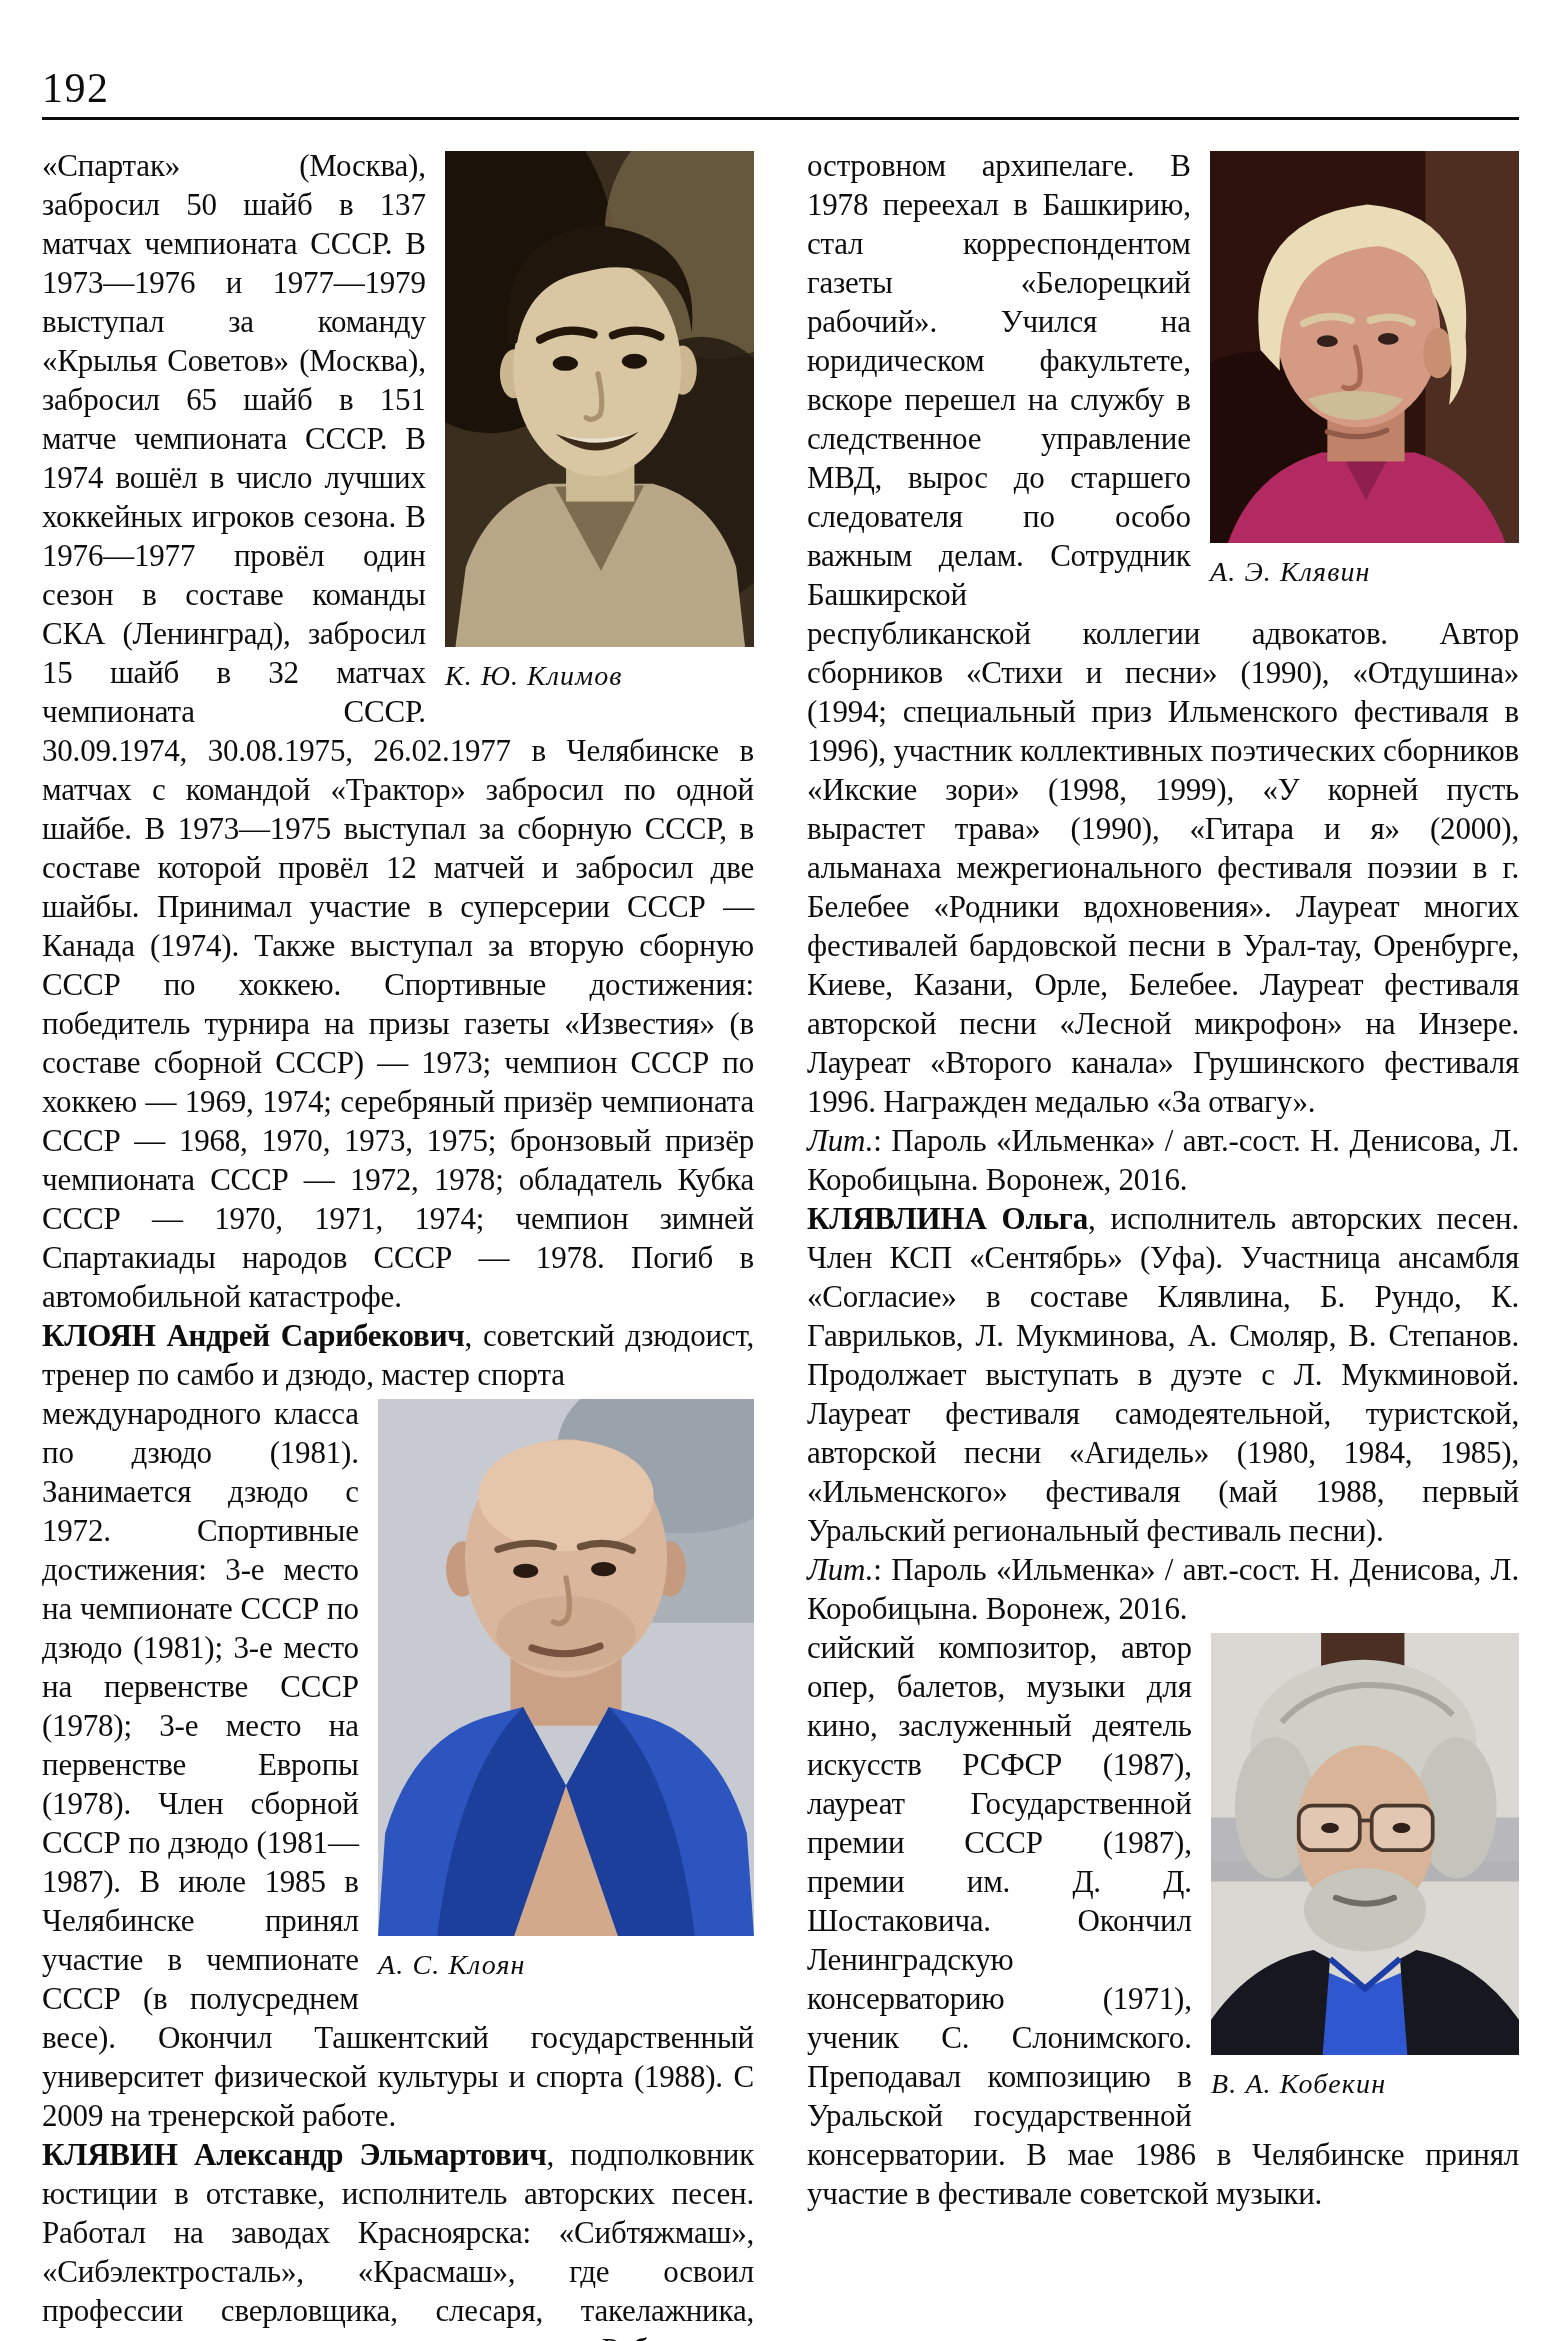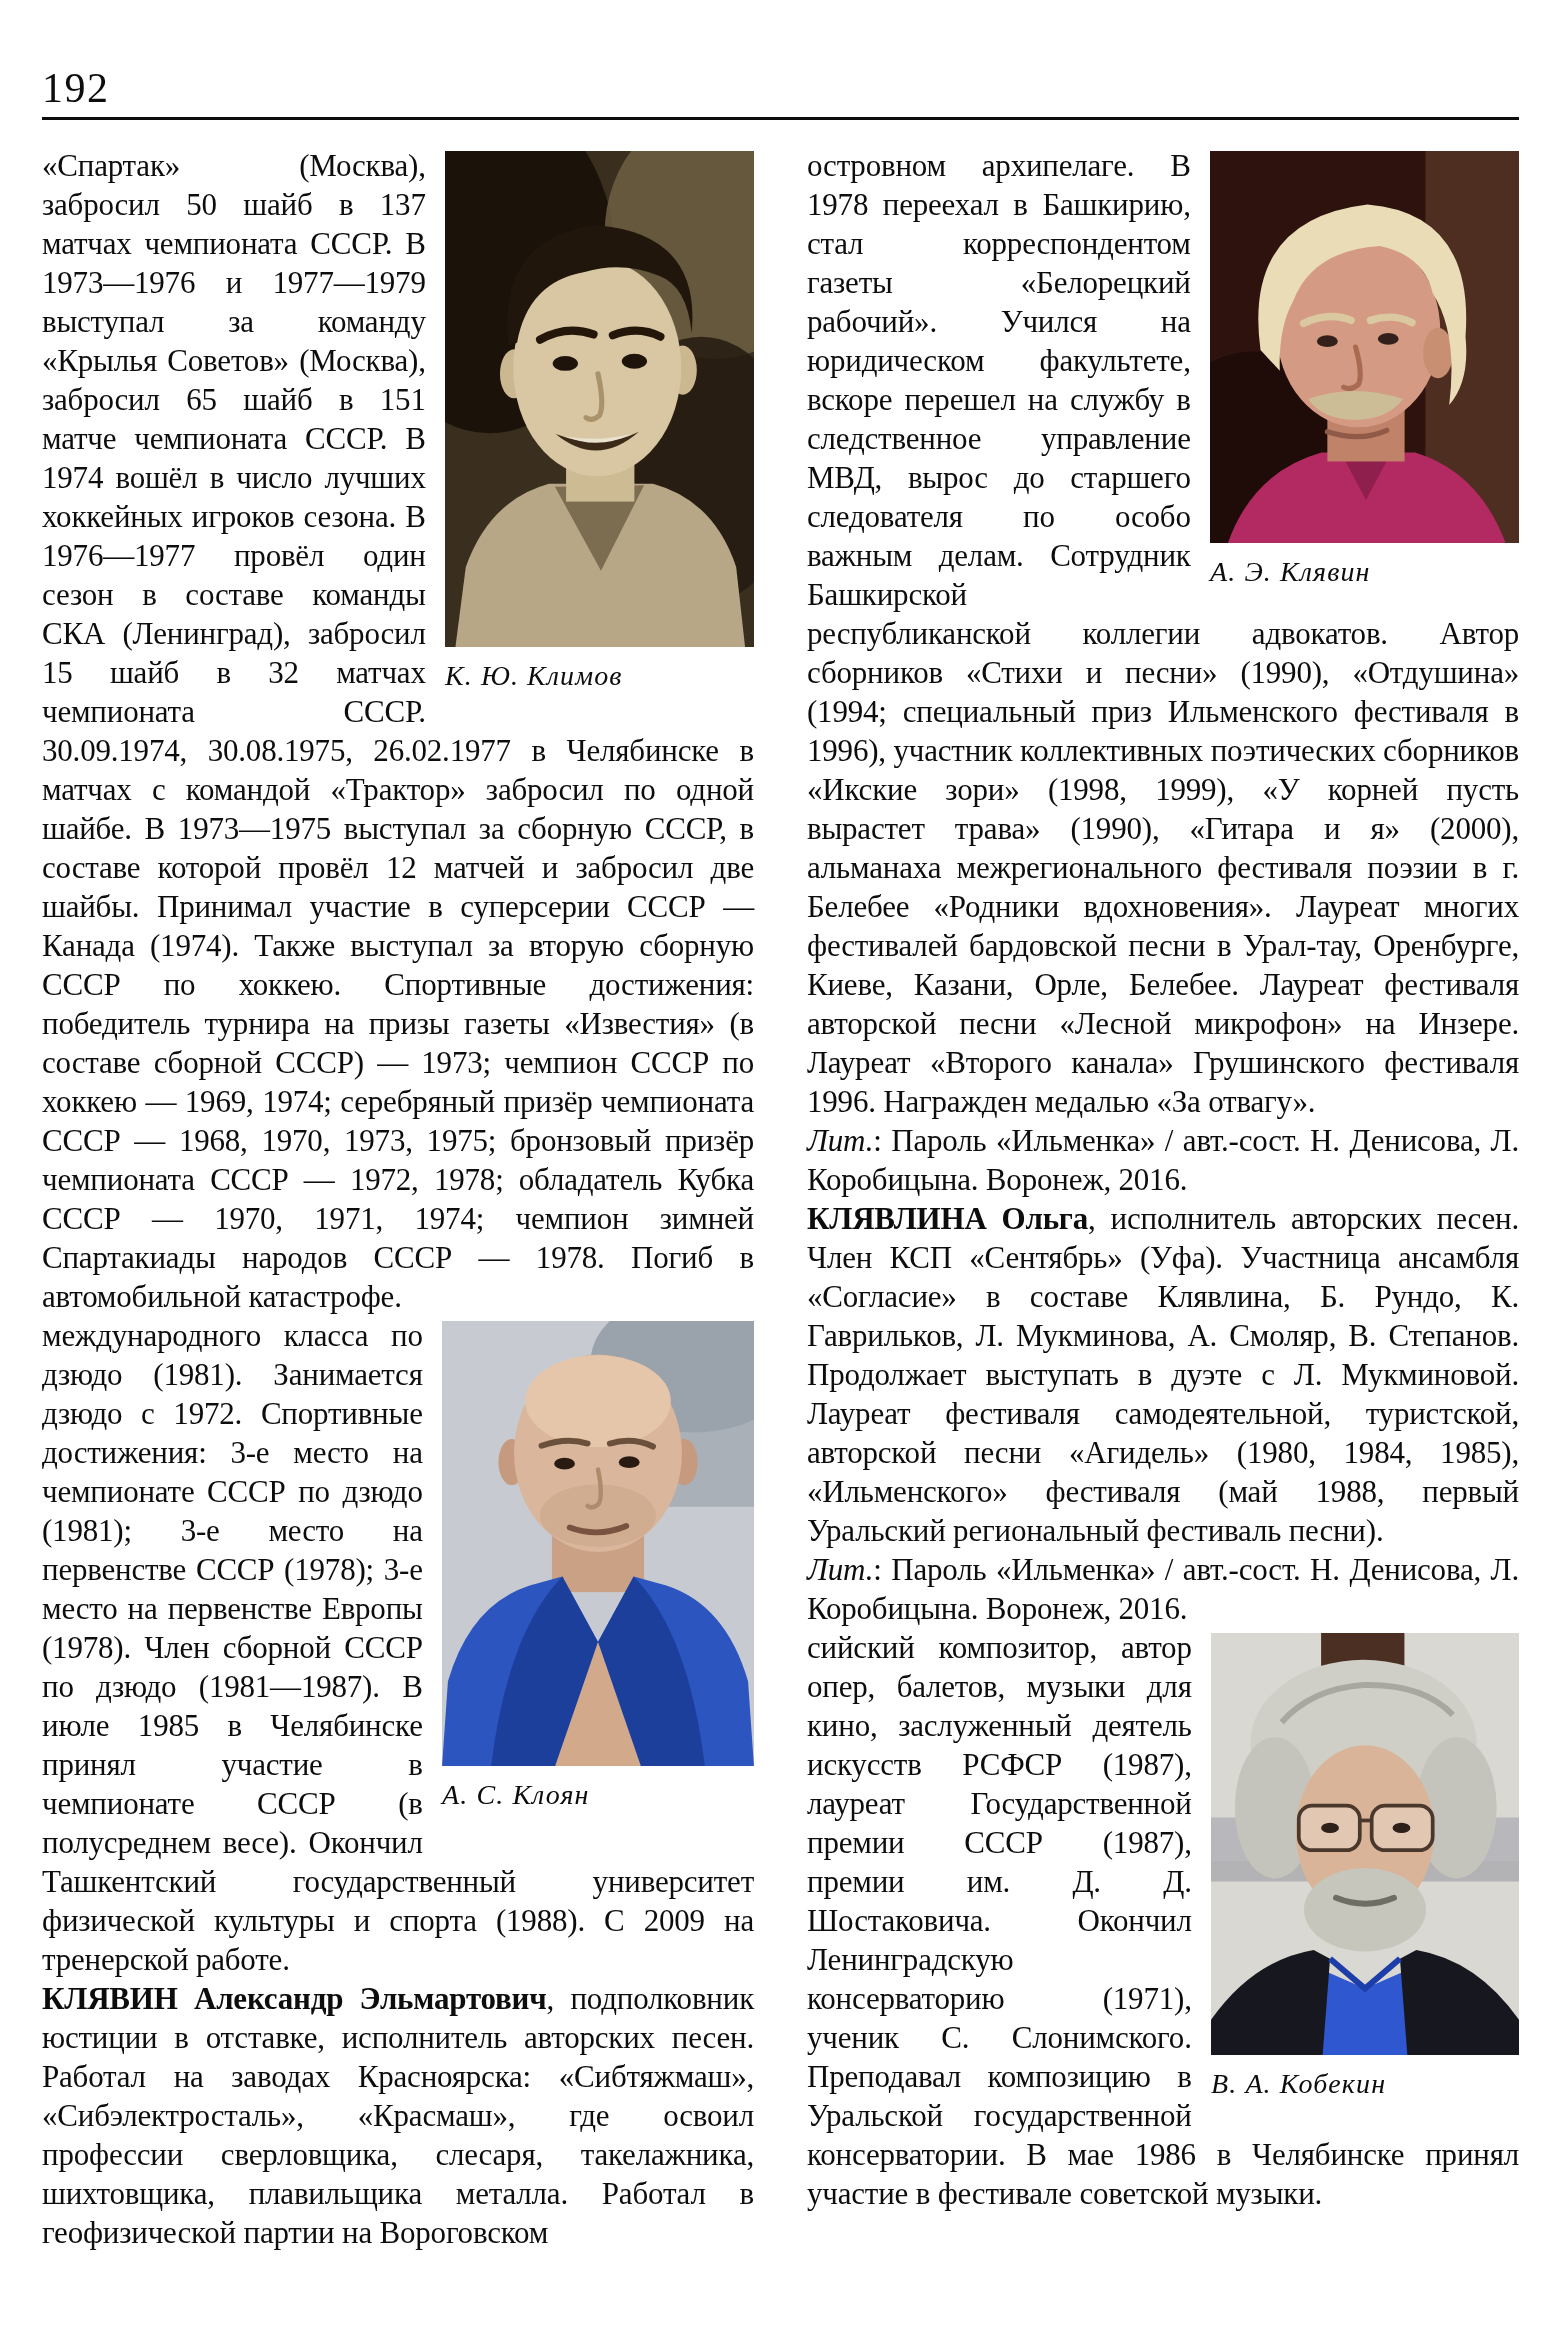--- a/index.html
+++ b/index.html
@@ -63,6 +63,7 @@
     </section>
 
     <section class="entry gap">
+      <div class="body"><b>КЛОЯН Андрей Сарибекович</b><span>, советский дзюдоист, тренер по самбо и дзюдо, мастер спорта</span></div>
       <div class="body">
         <figure class="fig fig-kloyan">
           <svg viewBox="0 0 420 600" xmlns="http://www.w3.org/2000/svg">

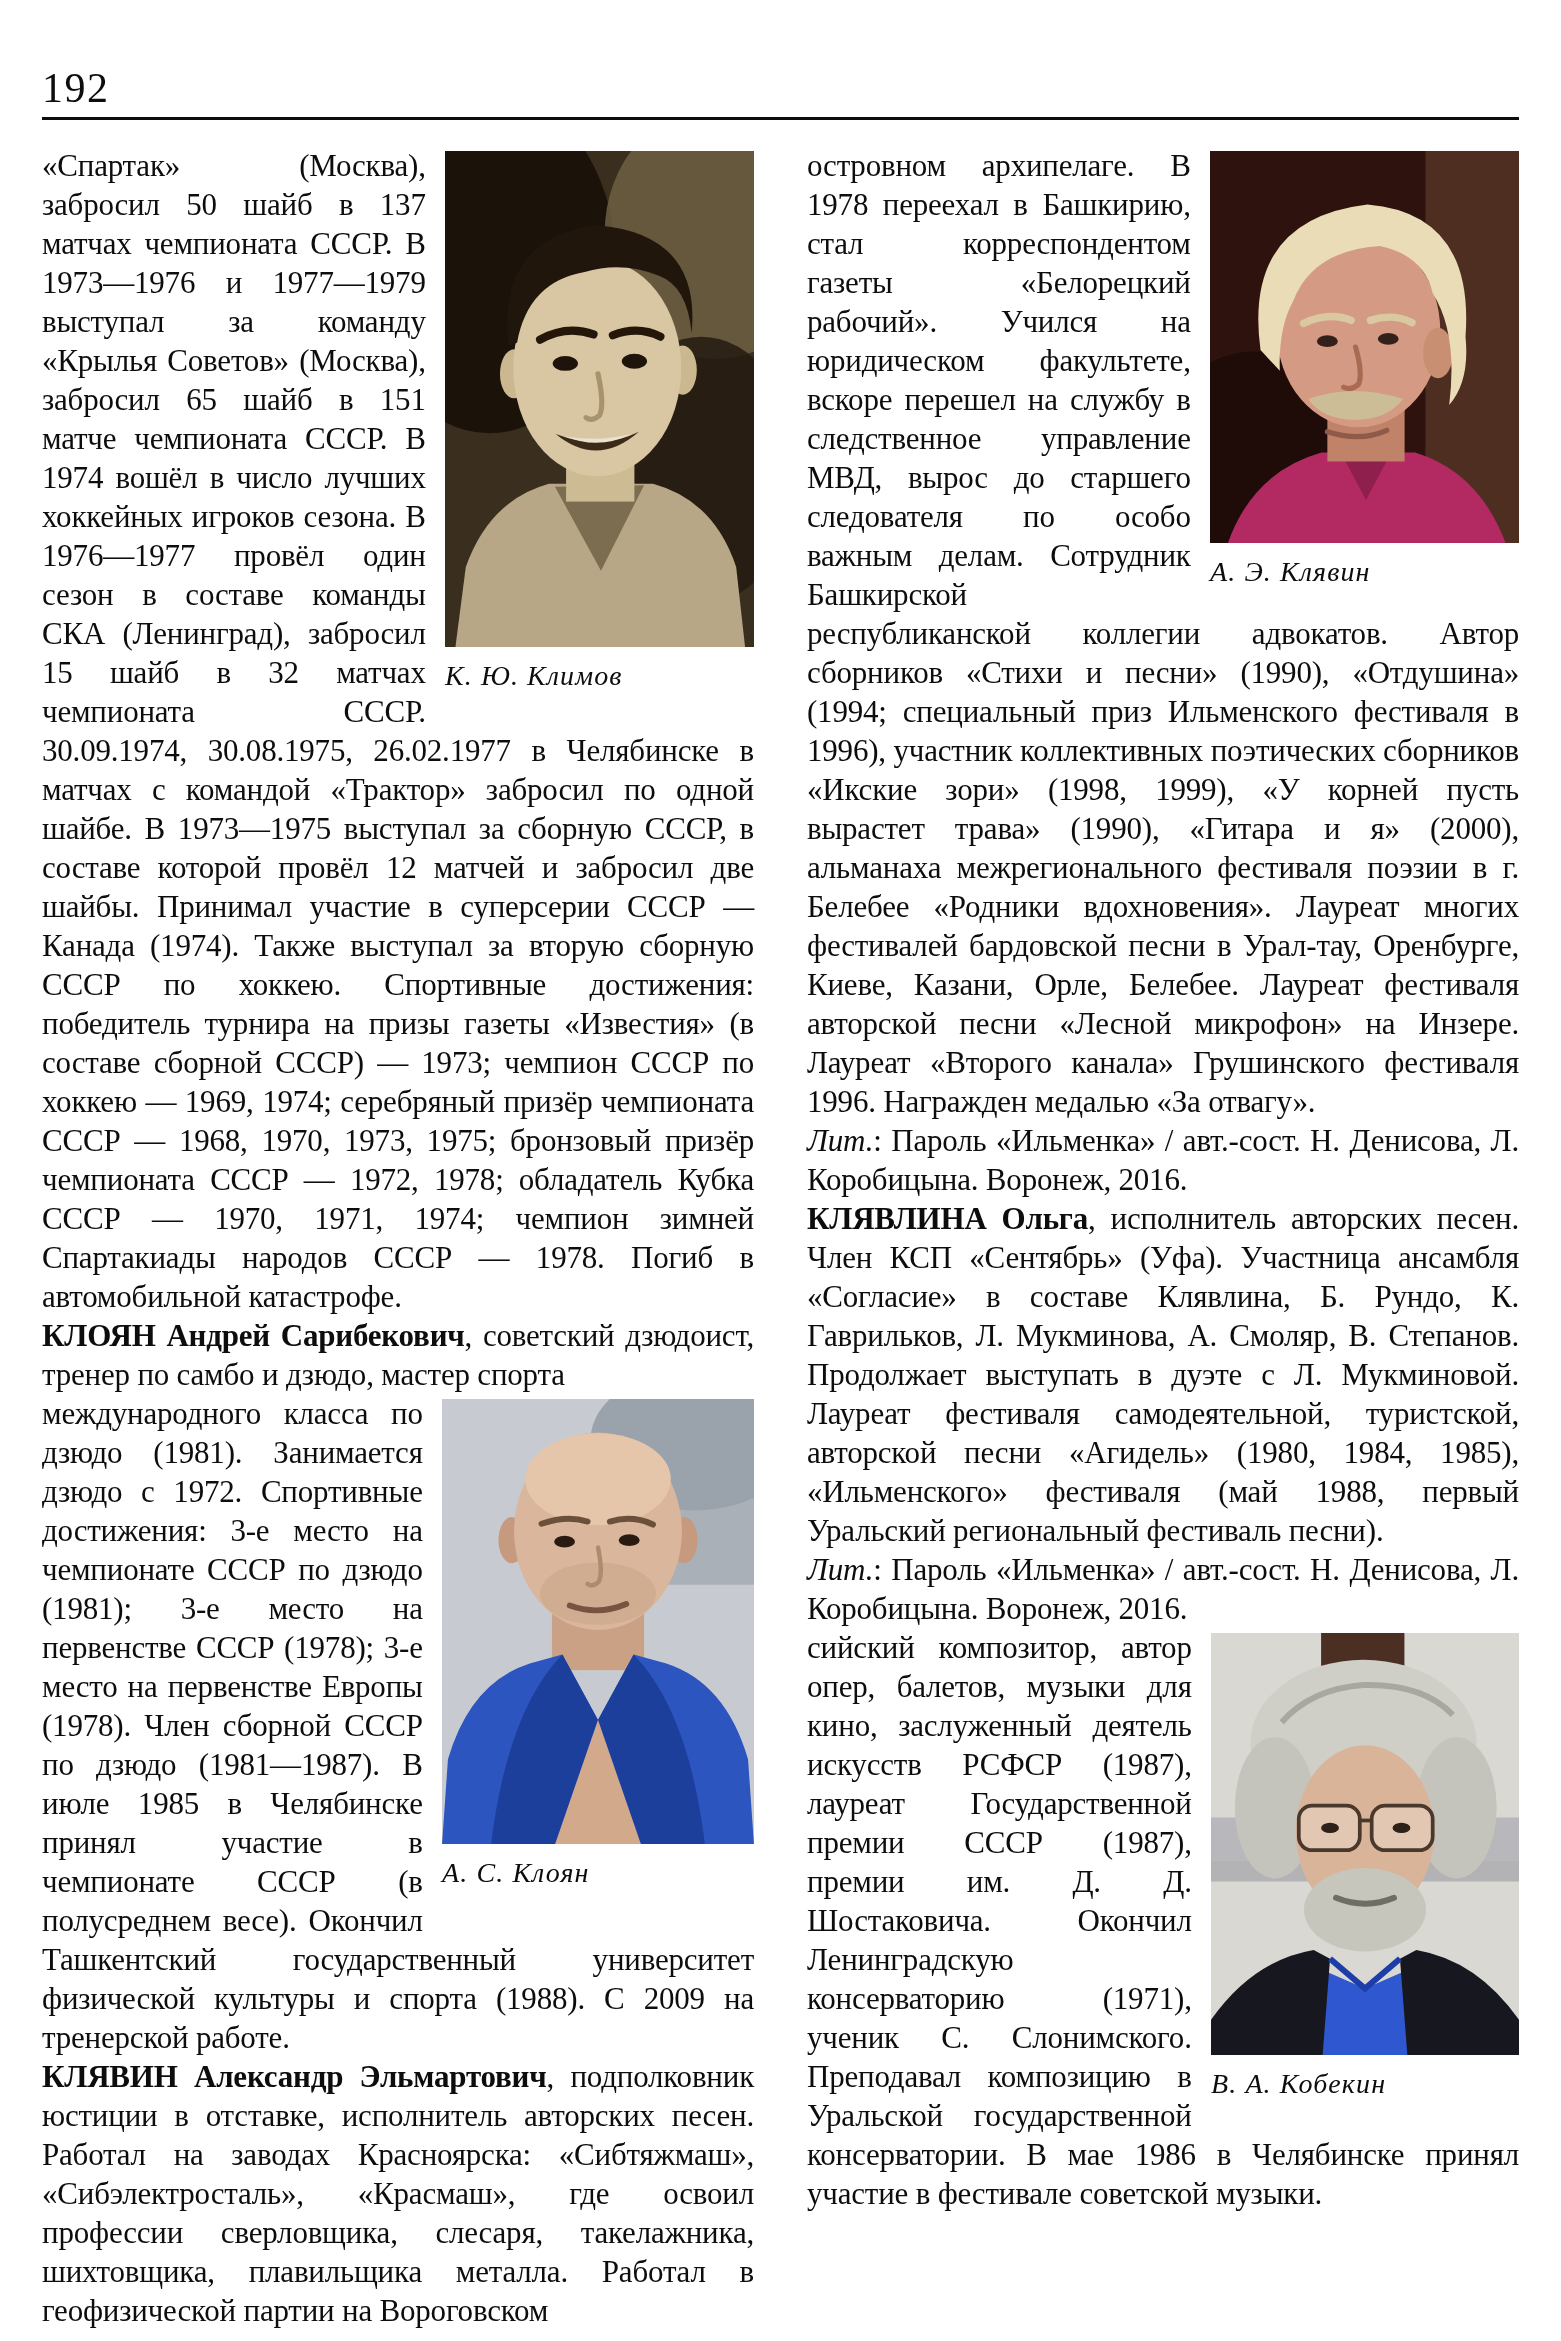--- a/index.html
+++ b/index.html
@@ -19,7 +19,7 @@
   .fig svg{display:block;width:100%;height:auto;}
   .fig figcaption{font-size:28px;font-style:italic;margin-top:9px;letter-spacing:1.1px;}
   .fig-klimov{width:309px;}
-  .fig-kloyan{width:312px;}
+  .fig-kloyan{width:376px;}
   .fig-klyavin{width:309px;}
   .fig-kobekin{width:308px;}
 </style>

